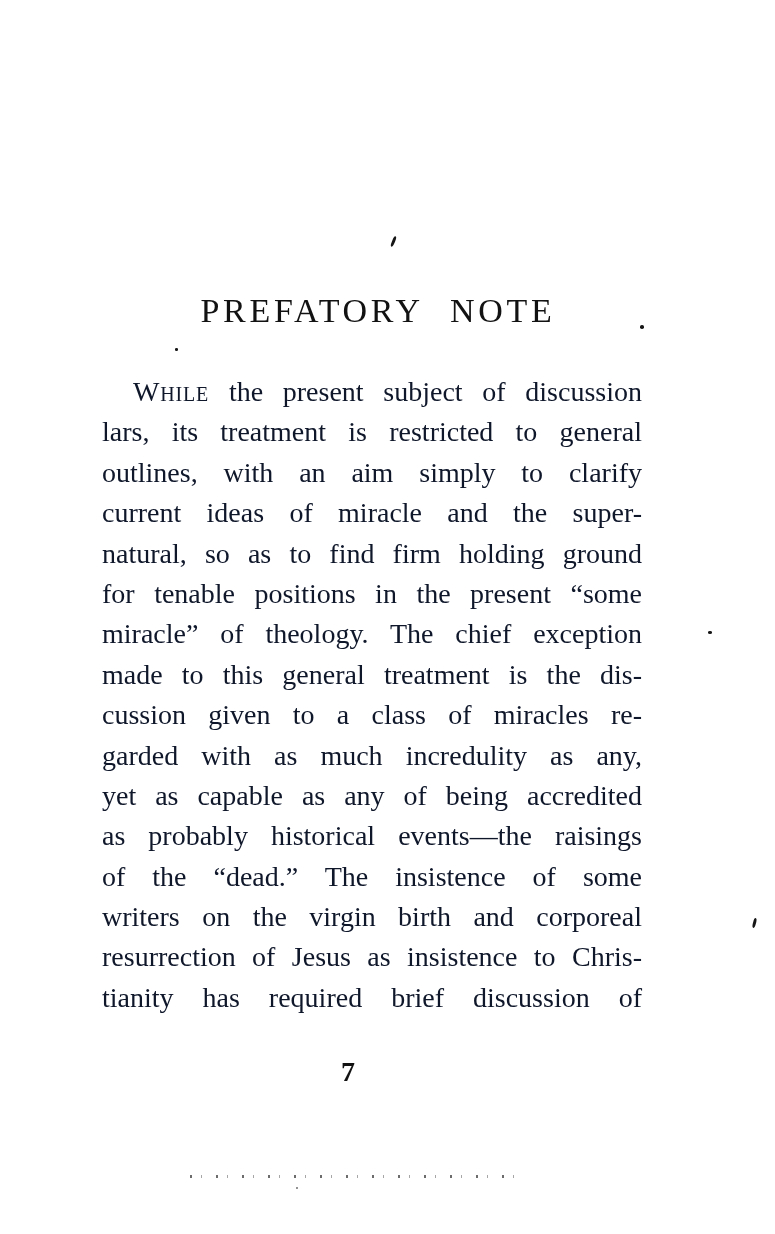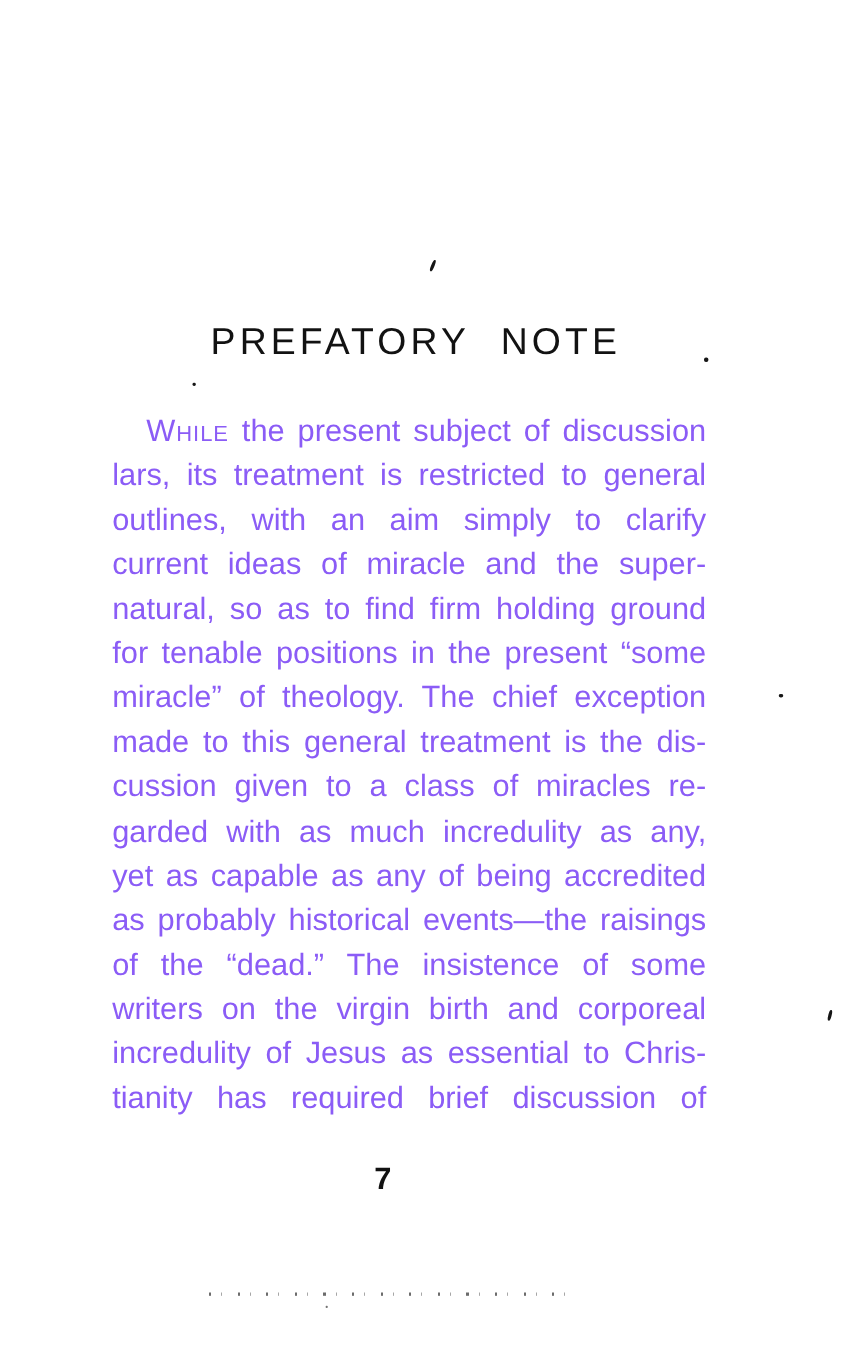--- a/index.html
+++ b/index.html
@@ -13,7 +13,7 @@
     height: 1234px;
     background: #ffffff;
     overflow: hidden;
-    font-family: Liberation Sans, sans-serif;
+    font-family: Liberation Serif, serif;
     color: #151515;
   }
 

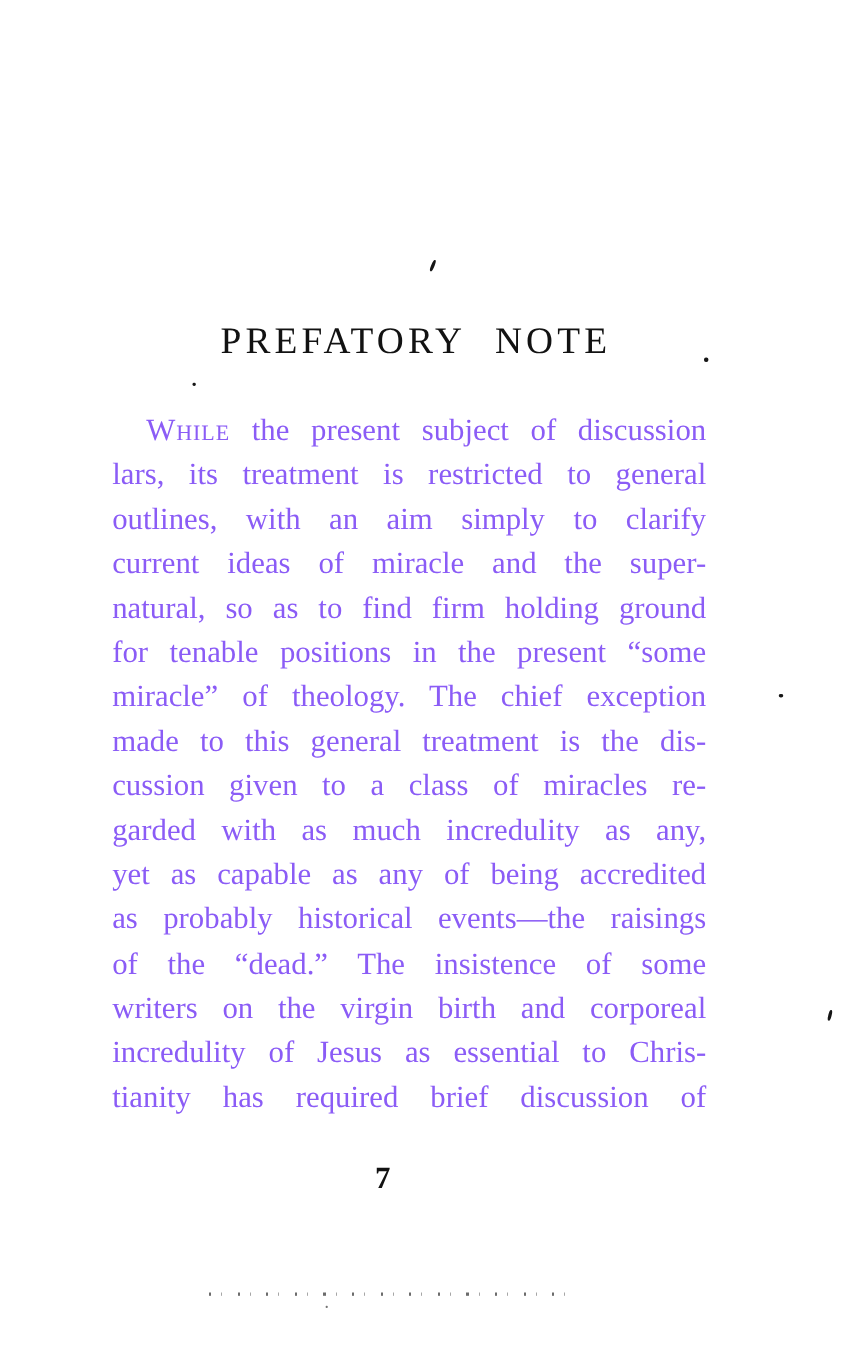--- a/index.html
+++ b/index.html
@@ -39,7 +39,7 @@
     width: 540px;
     font-size: 28px;
     line-height: 40.4px;
-    color: #8b5cf6;
+    color: #0f172a;
   }
   .bl {
     text-align: justify;

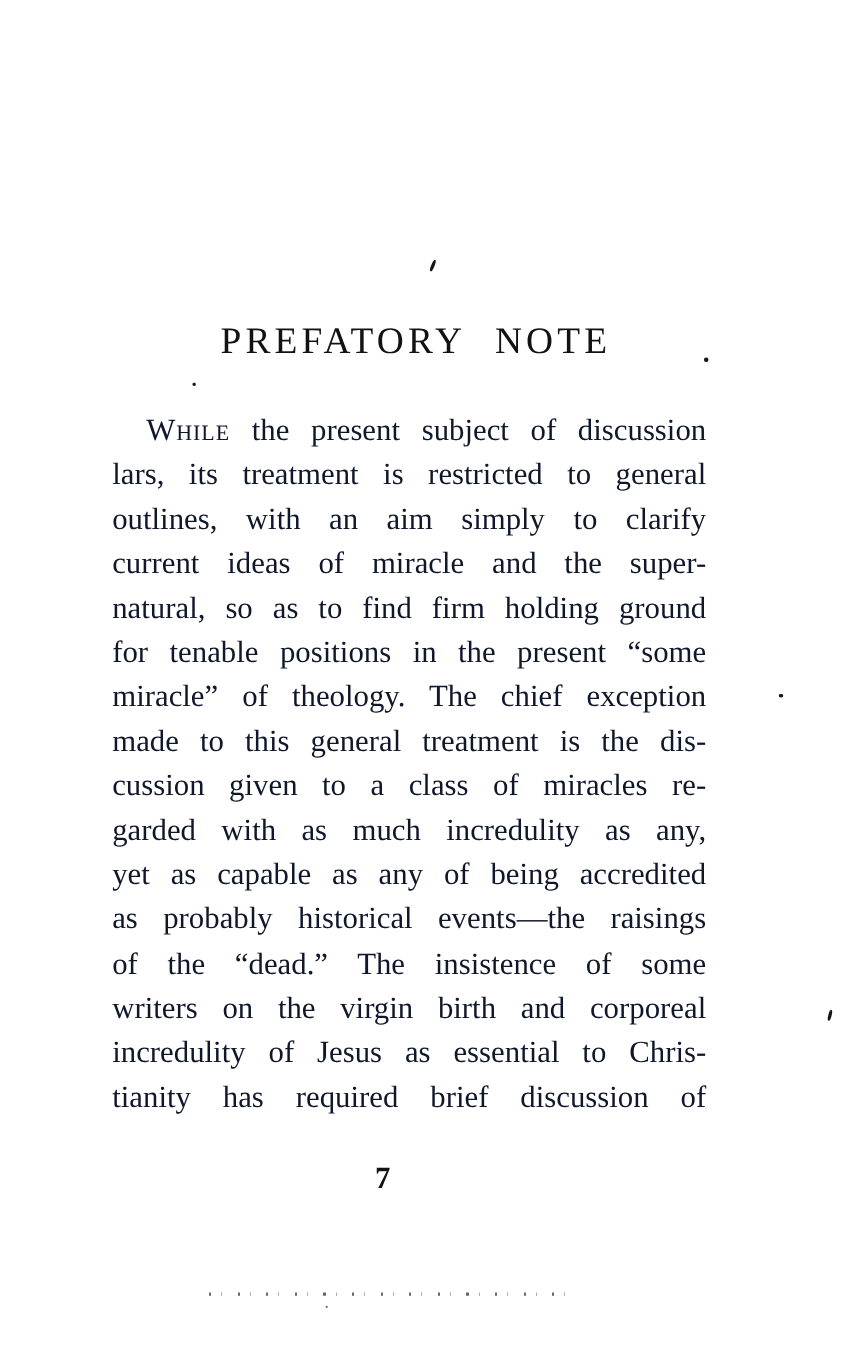--- a/index.html
+++ b/index.html
@@ -126,7 +126,7 @@
         <div class="bl">as probably historical events—the raisings</div>
         <div class="bl">of the “dead.” The insistence of some</div>
         <div class="bl">writers on the virgin birth and corporeal</div>
-        <div class="bl">incredulity of Jesus as essential to Chris-</div>
+        <div class="bl">resurrection of Jesus as insistence to Chris-</div>
         <div class="bl">tianity has required brief discussion of</div>
       </div>
   </div>

